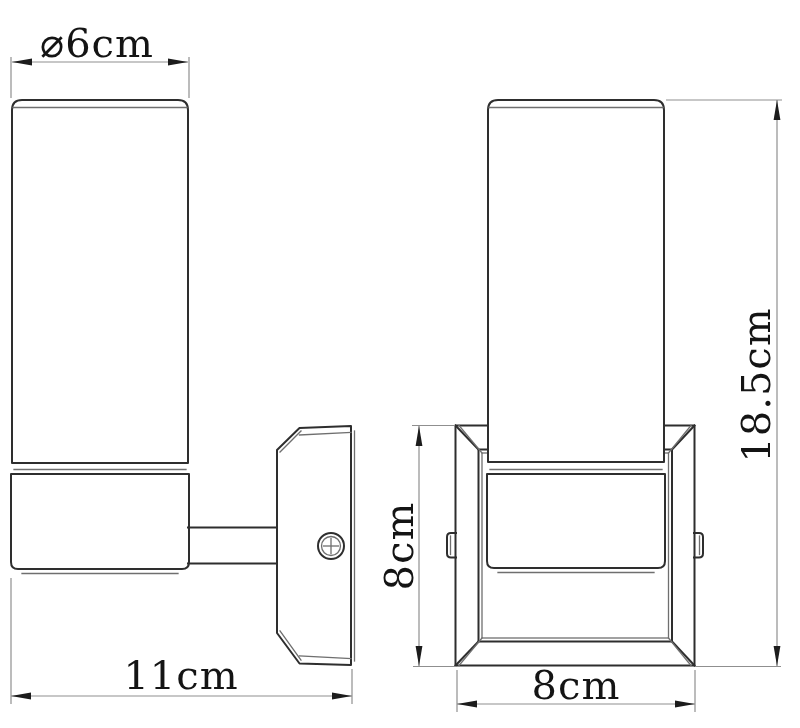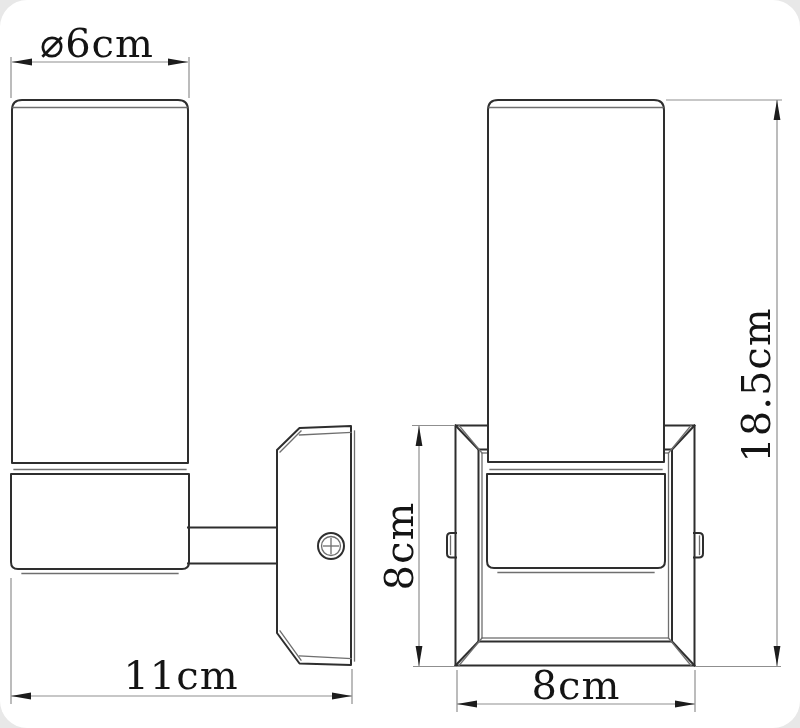--- a/index.html
+++ b/index.html
@@ -6,7 +6,7 @@
   html,body{margin:0;padding:0;background:#e8e8e8;}
   .canvas{
     position:relative;width:800px;height:728px;background:var(--background,#fff);
-    font-family:"DejaVu Serif","DejaVu Sans",serif;overflow:hidden;border-radius:27px;
+    font-family:"DejaVu Serif","DejaVu Sans",serif;overflow:hidden;
   }
   svg{display:block}
   .obj{stroke:var(--object-line,#2e2e2e);stroke-width:2;fill:none;stroke-linejoin:round;stroke-linecap:square}

